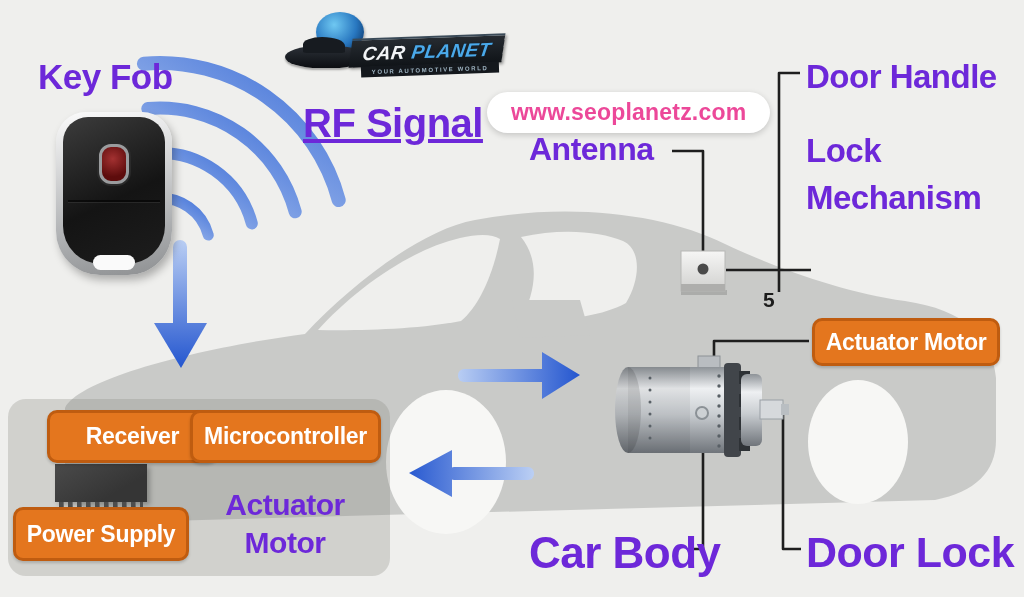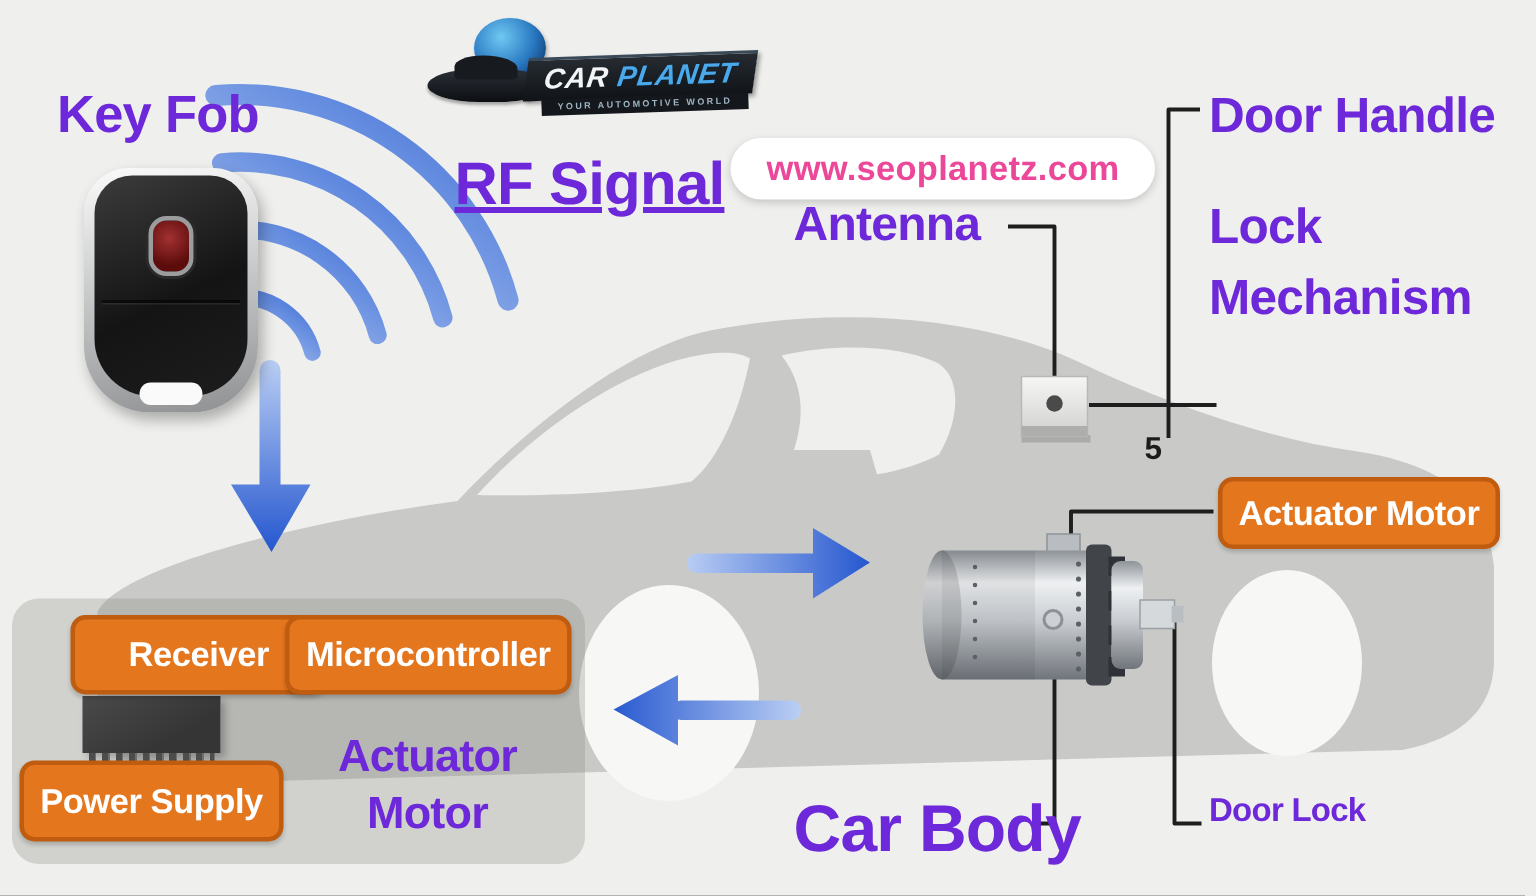--- a/index.html
+++ b/index.html
@@ -282,7 +282,7 @@
   <div class="lbl" style="left:806px;top:128px;width:220px;line-height:1.42;">Lock Mechanism</div>
   <div class="lbl small-center" style="left:195px;top:486px;width:180px;z-index:7;">Actuator Motor</div>
   <div class="lbl" style="left:529px;top:527px;font-size:44px;">Car Body</div>
-  <div class="lbl" style="left:806px;top:527px;font-size:22px;">Door Lock</div>
+  <div class="lbl" style="left:806px;top:527px;font-size:43px;">Door Lock</div>
 
   <div class="wire-marker">5</div>
 

